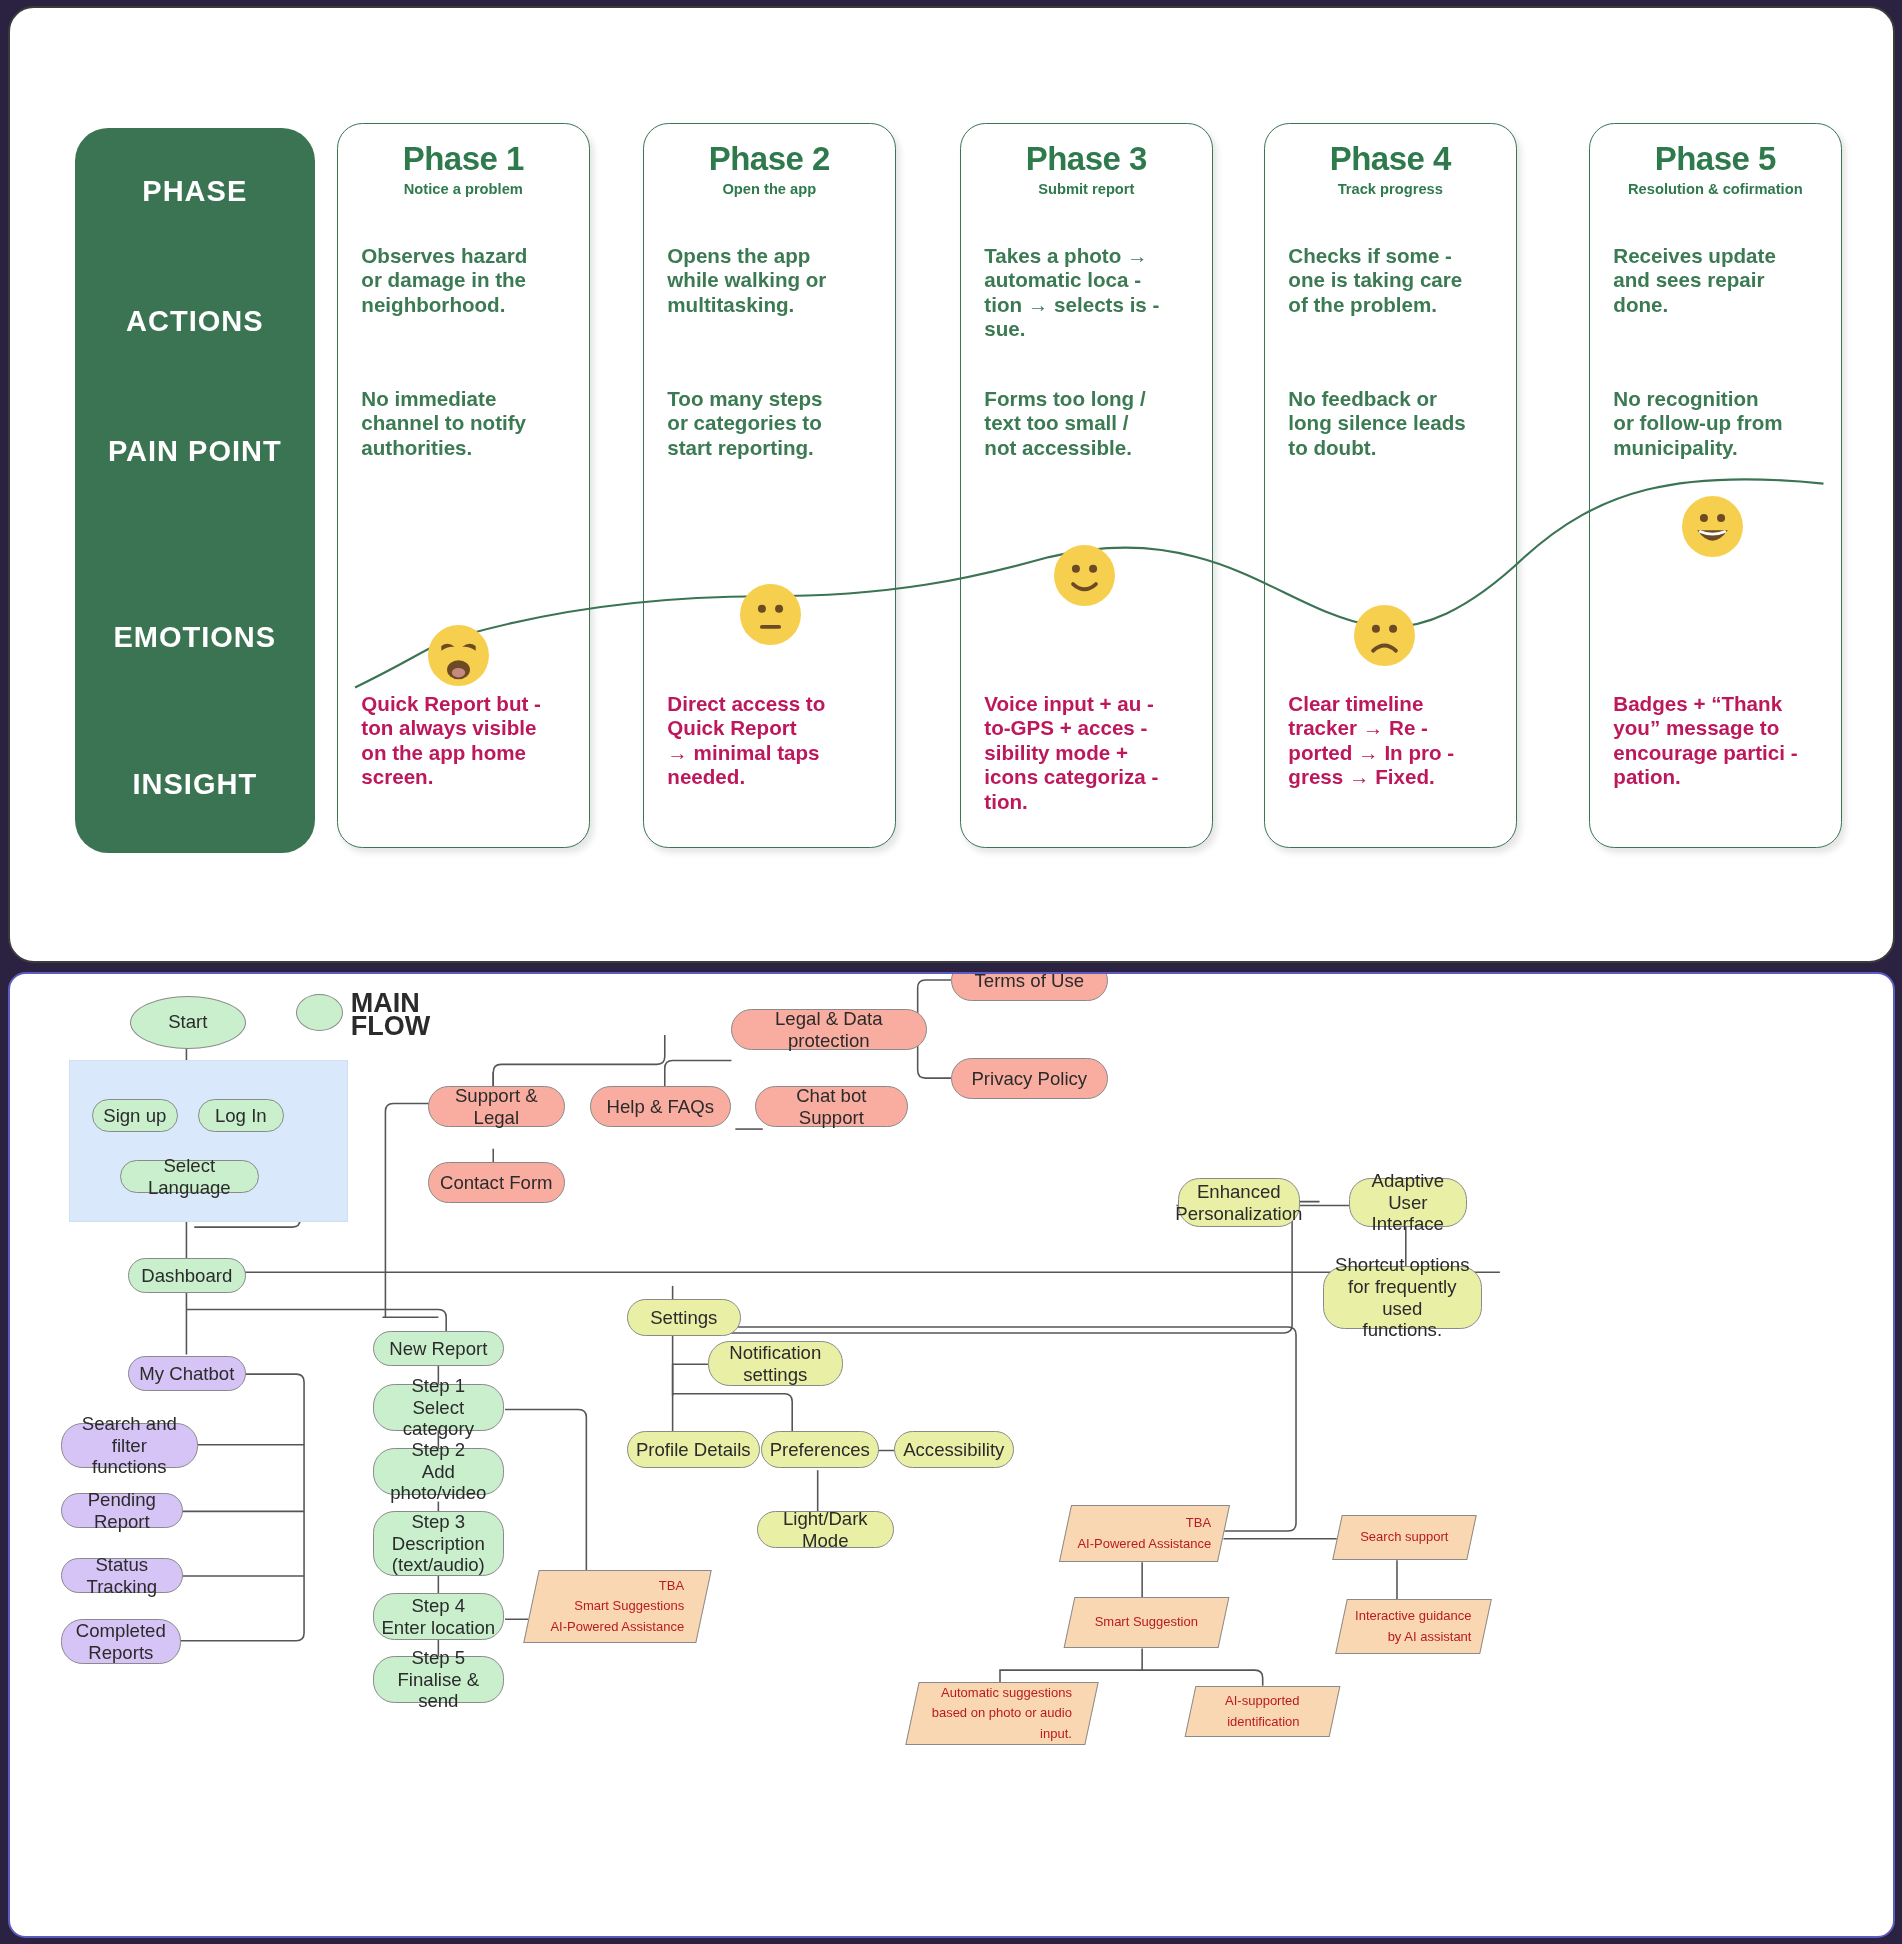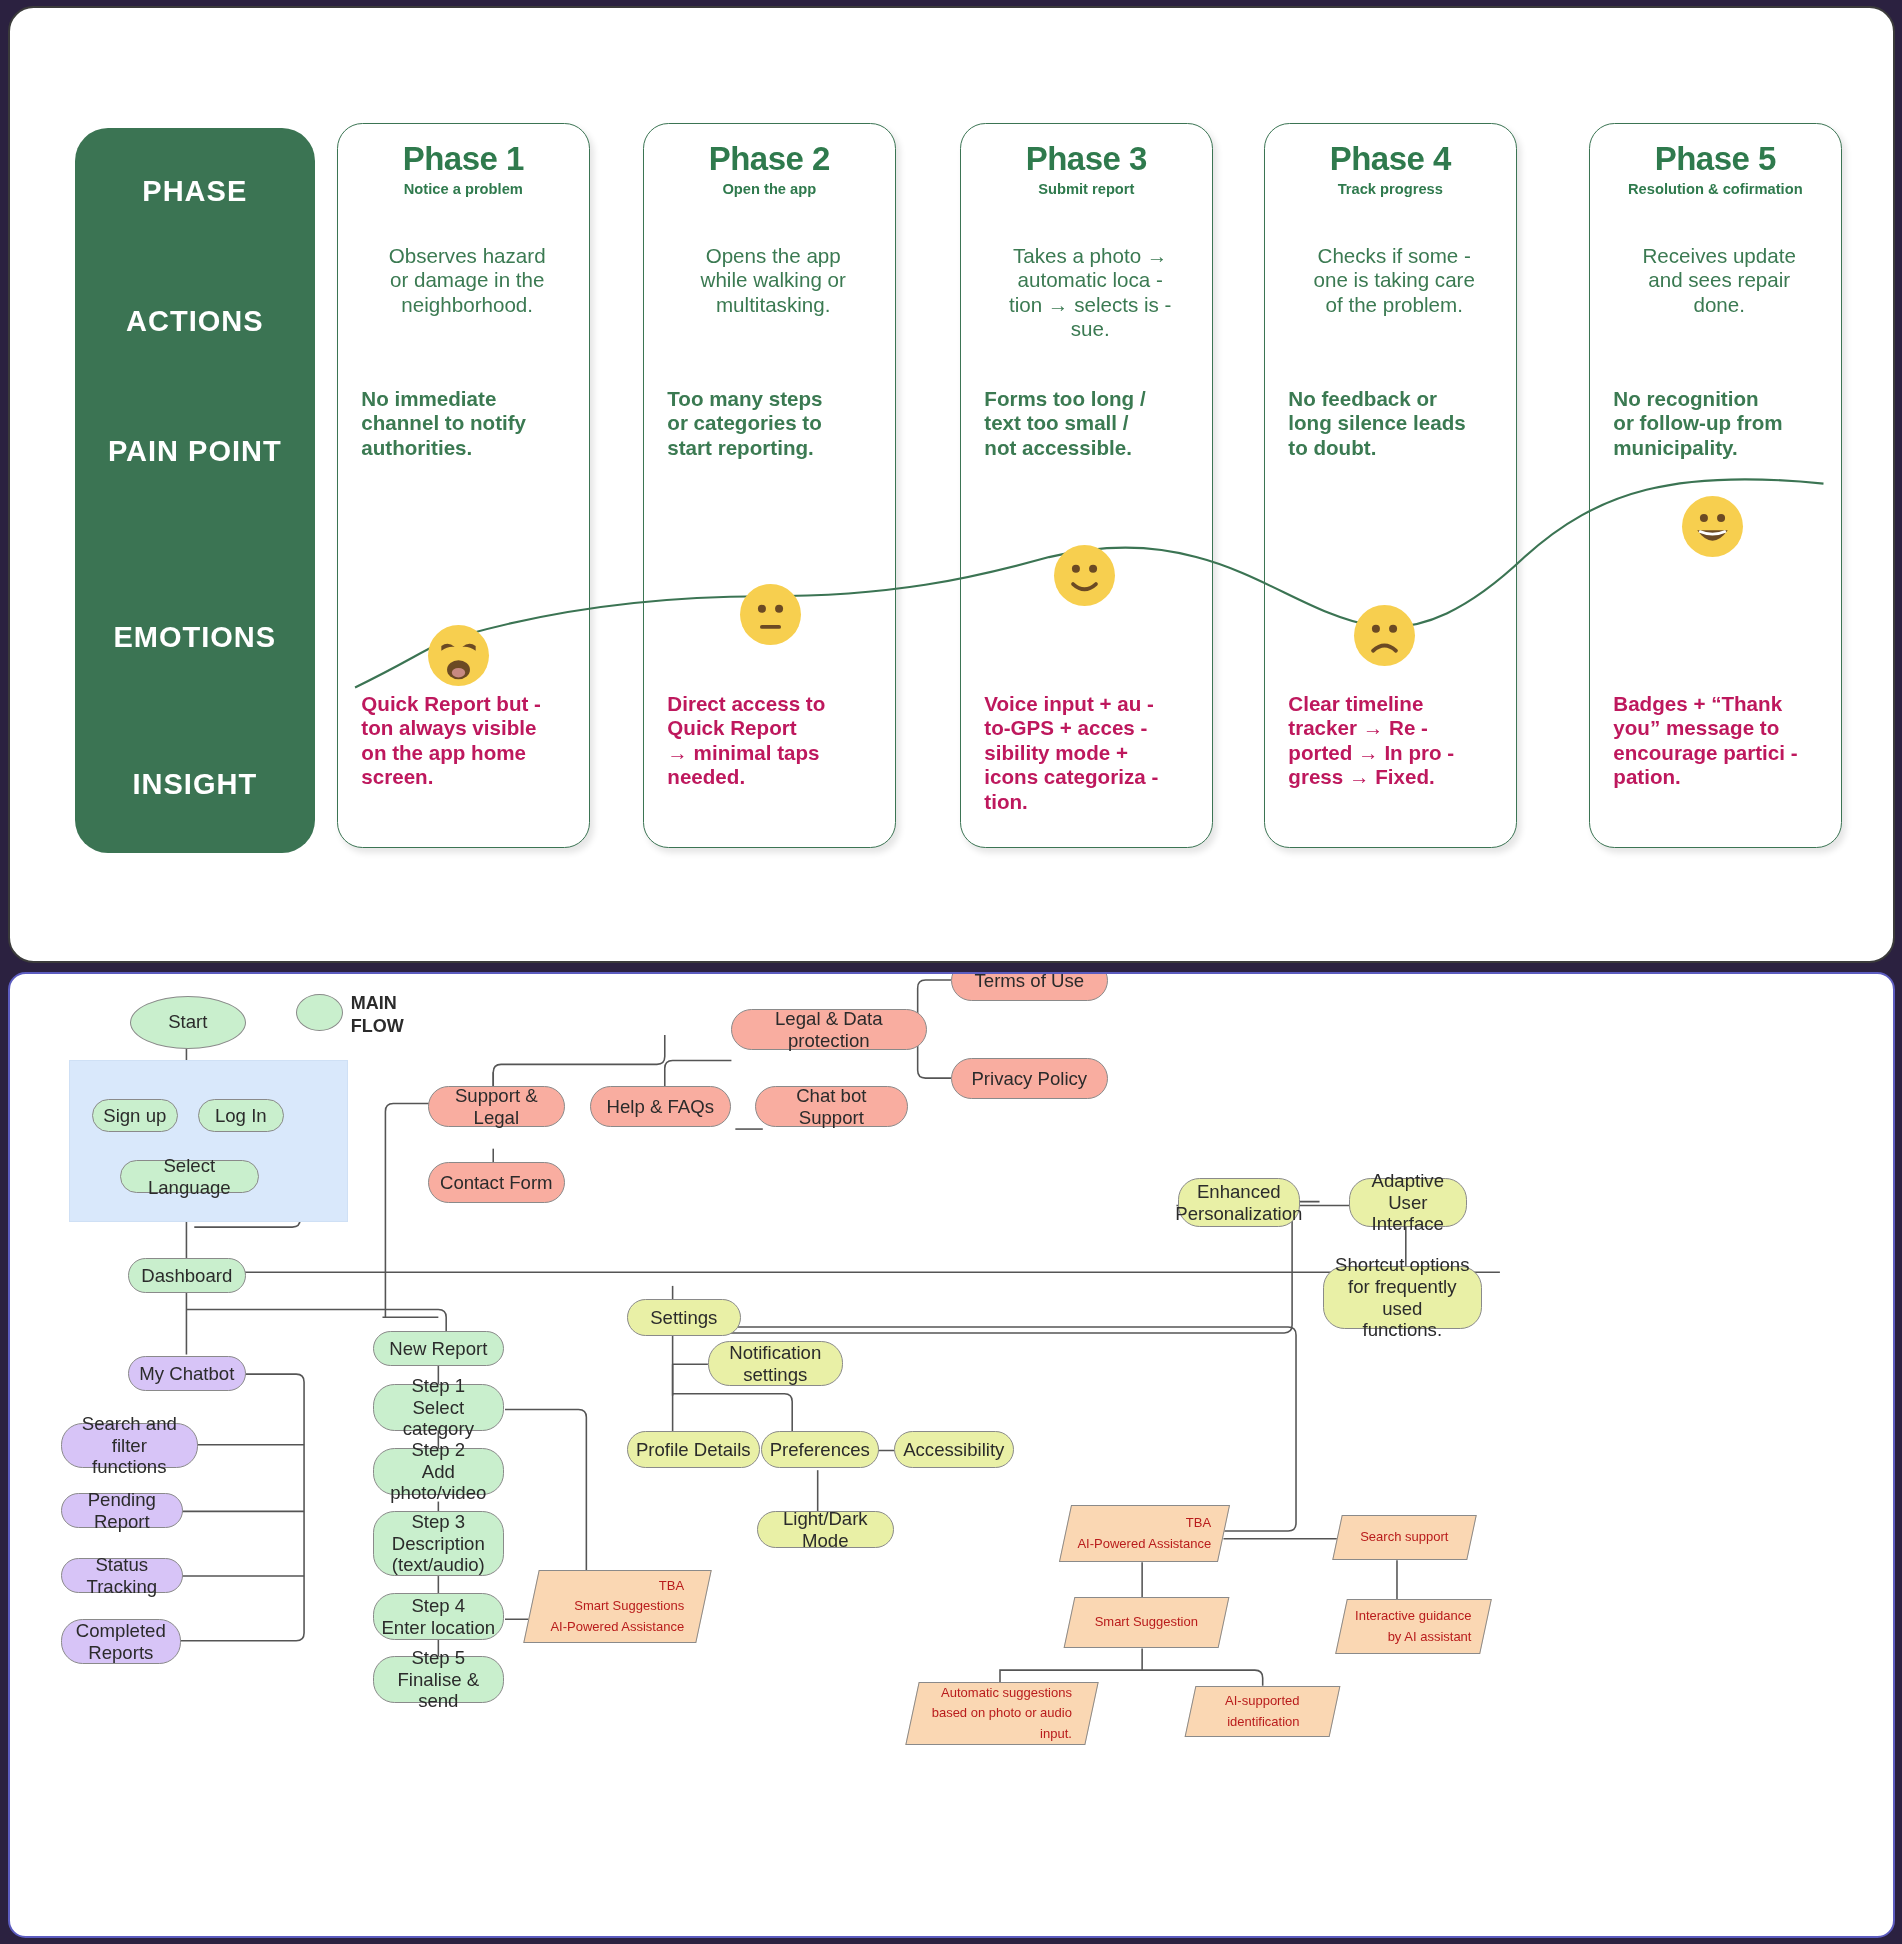--- a/index.html
+++ b/index.html
@@ -80,11 +80,10 @@
     position: absolute;
     top: 120px; left: 23.5px; right: 15.7px;
     color: #3b7a52;
-    font-weight: 400;
+    font-weight: 700;
     font-size: 20.6px;
     line-height: 24.5px;
     white-space: pre-line;
-    text-align: center;
   }
   .phase-pain {
     position: absolute;

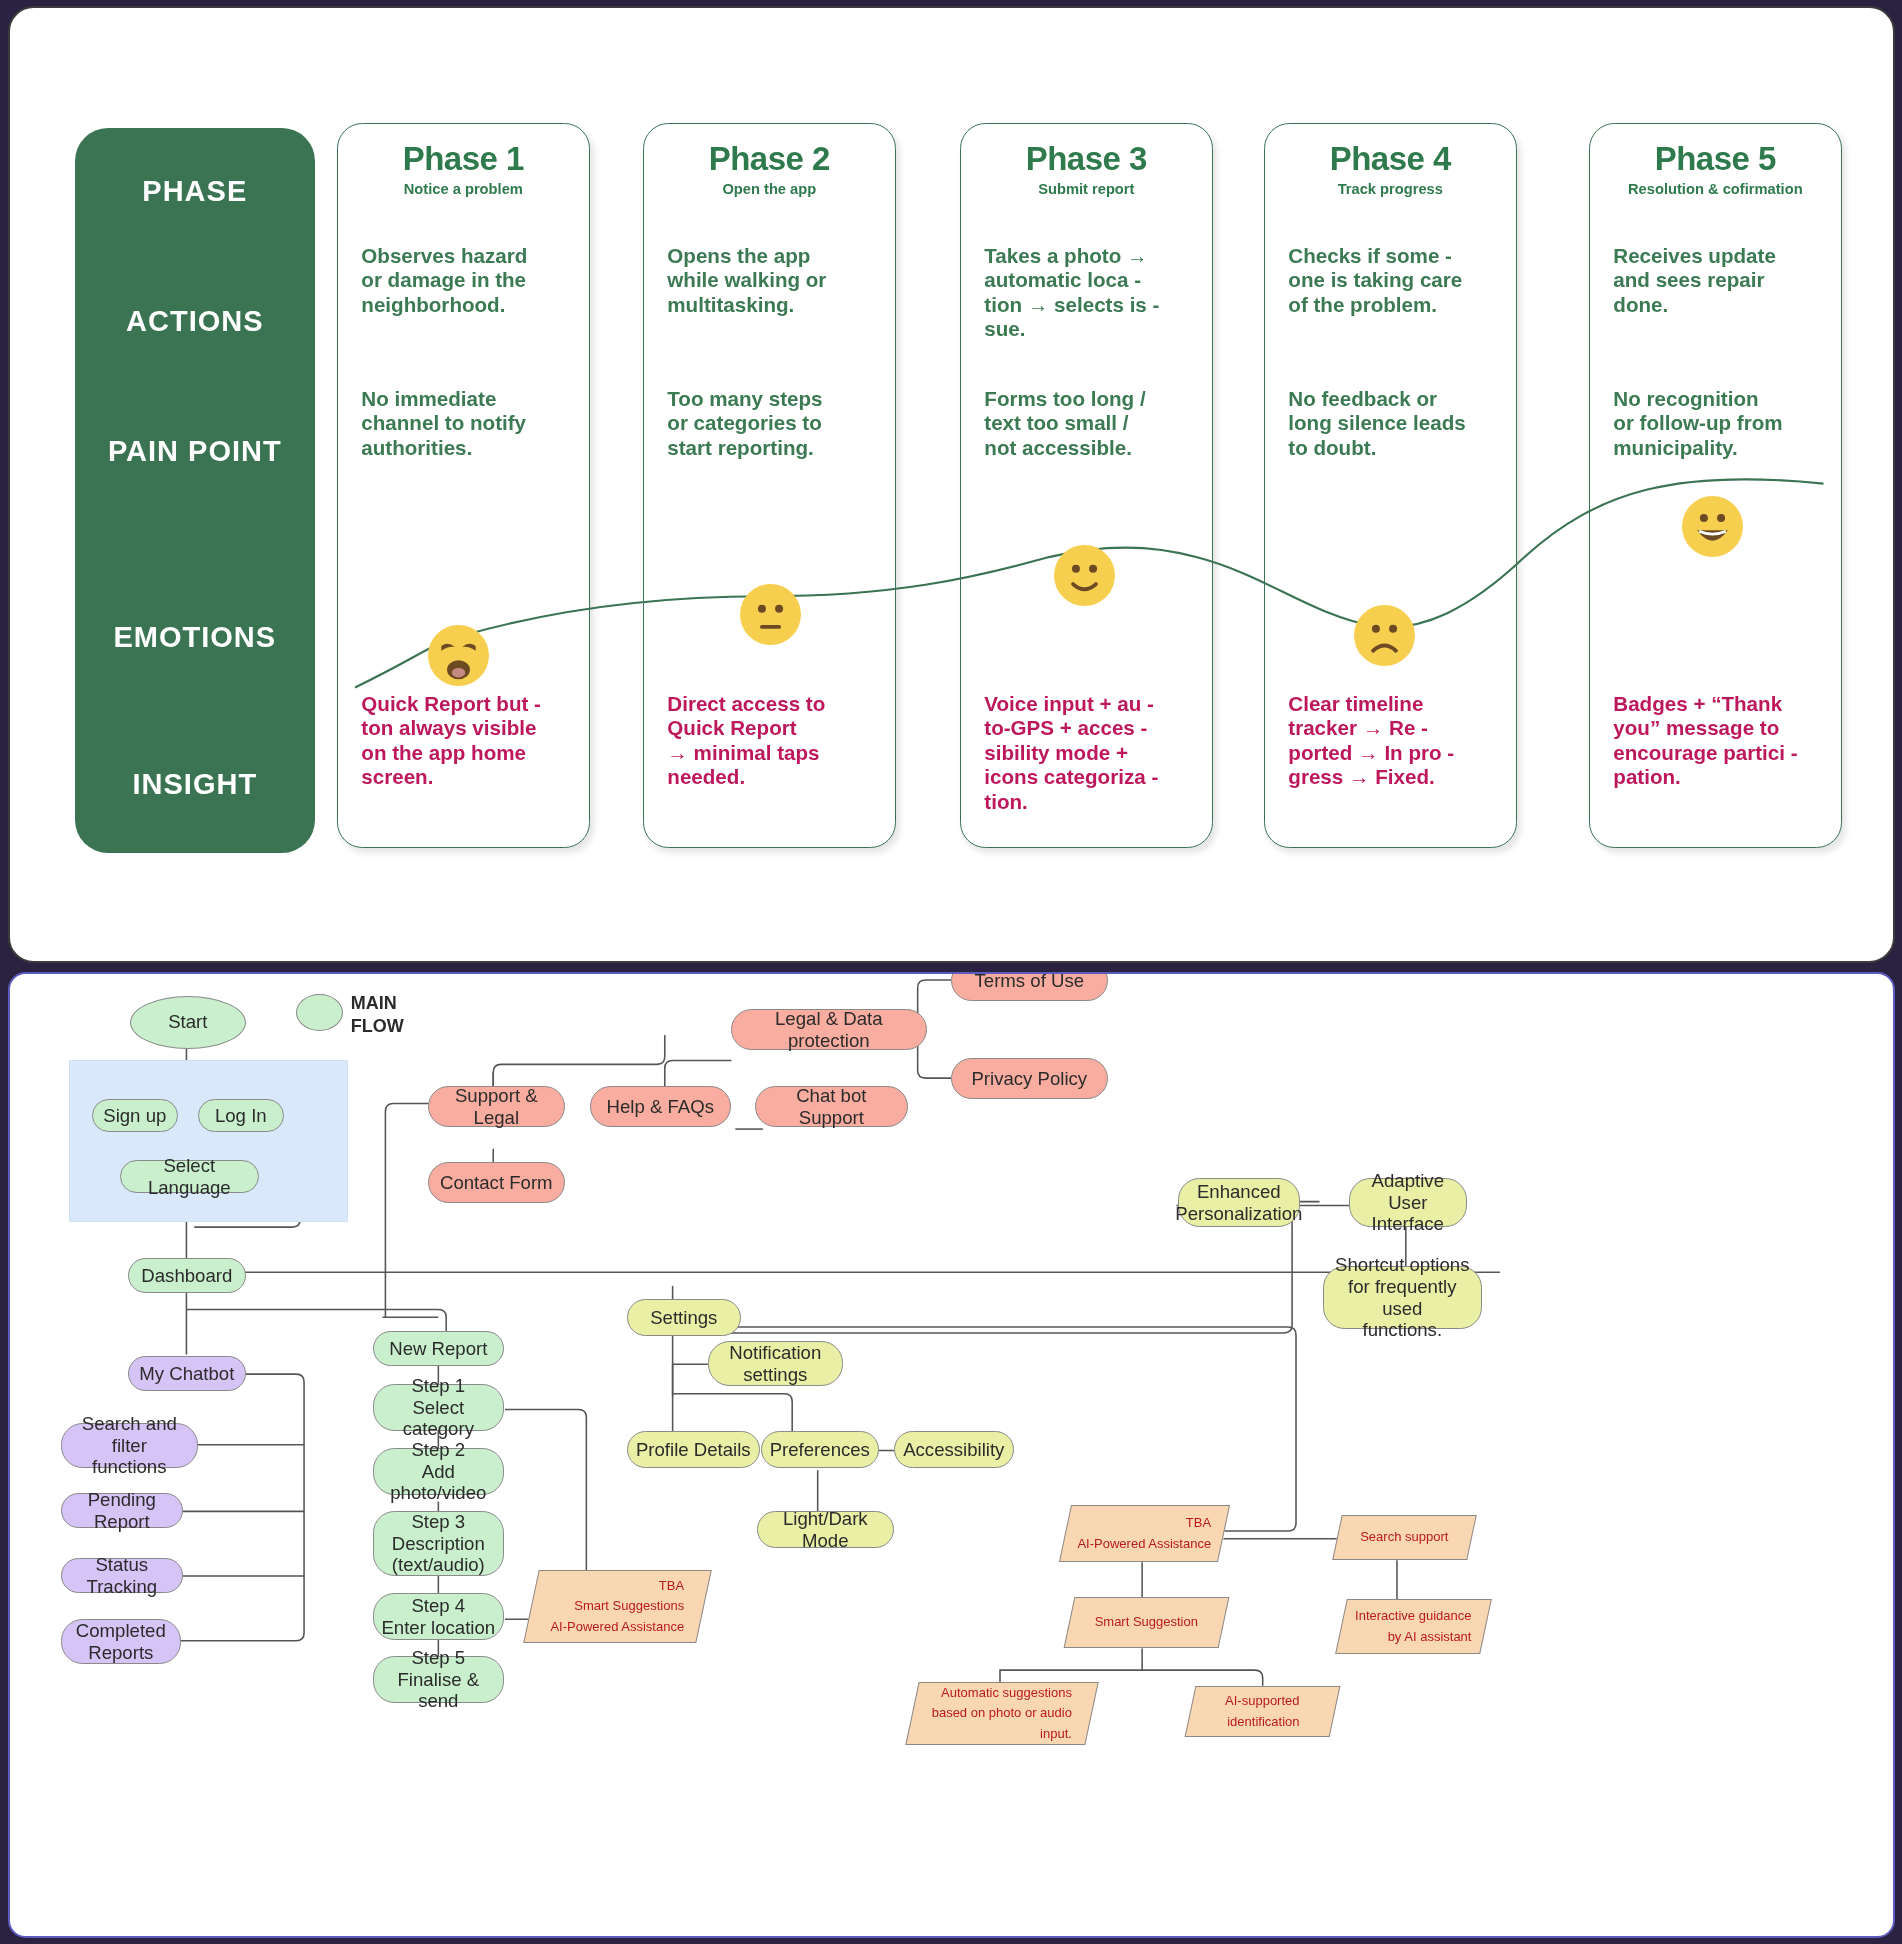--- a/index.html
+++ b/index.html
@@ -169,7 +169,7 @@
     z-index:3;
   }
   .legend-text {
-    position:absolute; font-size: 18px; line-height:23.5px; font-weight:700;
+    position:absolute; font-size: 27px; line-height:23.5px; font-weight:700;
     color:#2b2b2b; white-space: pre-line; z-index:3;
   }
 </style>

